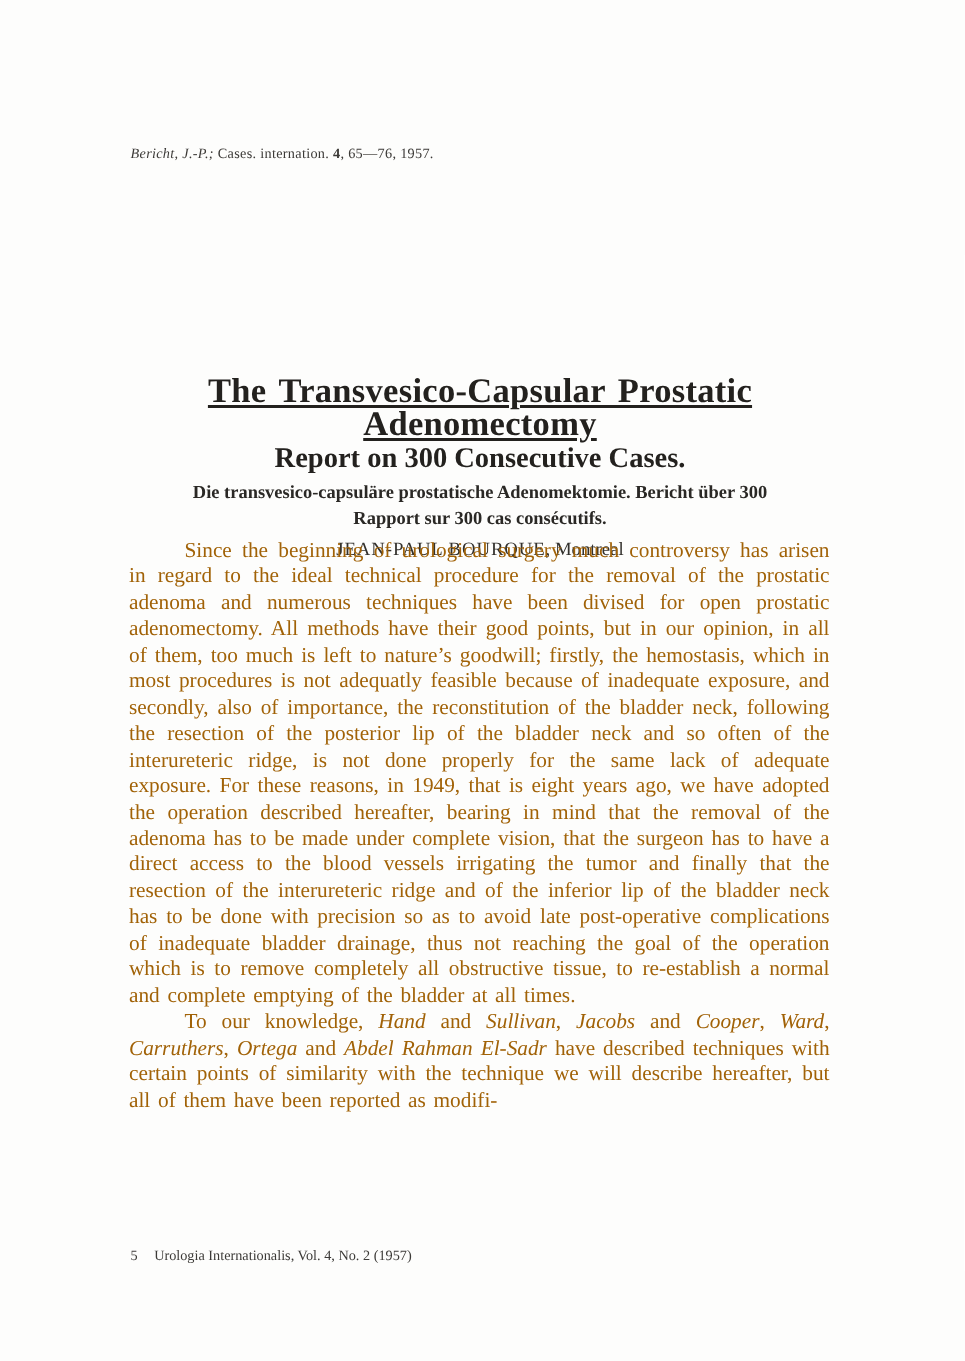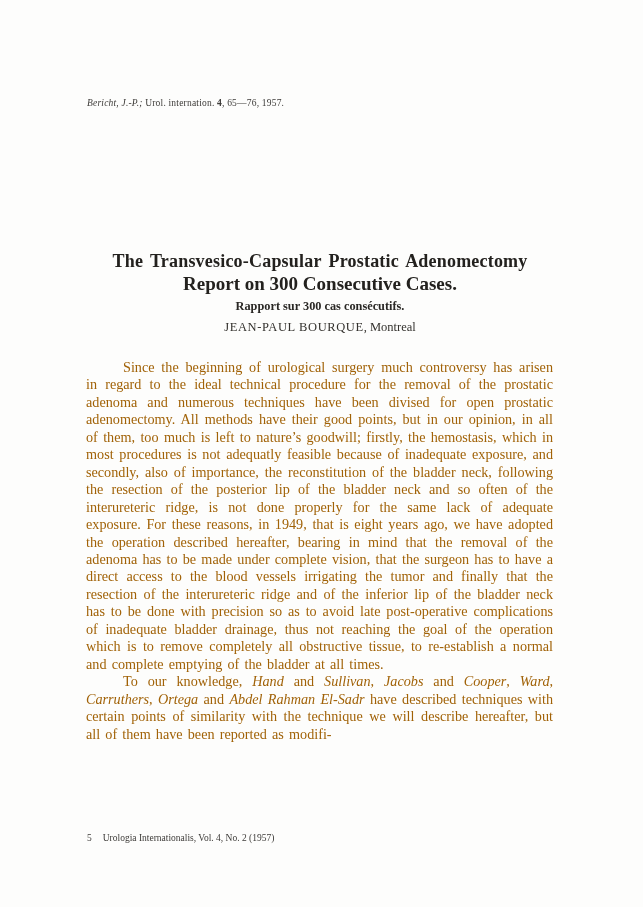--- a/index.html
+++ b/index.html
@@ -95,7 +95,7 @@
 <div class="page">
 
   <div class="citation">
-    <span class="it">Bericht, J.-P.; </span><span>Urol. internation. </span><span class="bold">4</span><span>, 65—76, 1957.</span>
+    <span class="it">Bericht, J.-P.; </span><span>Cases. internation. </span><span class="bold">4</span><span>, 65—76, 1957.</span>
   </div>
 
   <div class="heading-block">

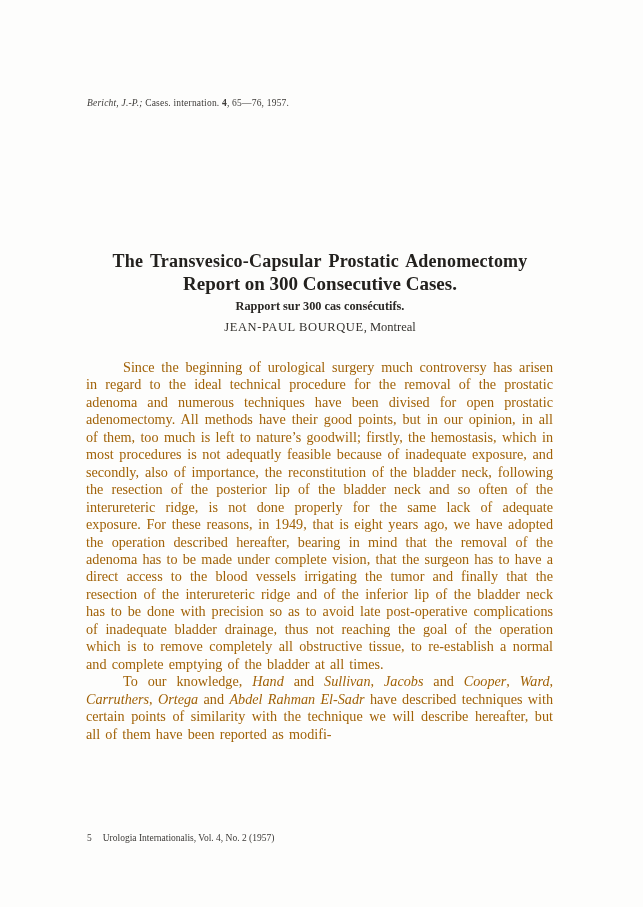--- a/index.html
+++ b/index.html
@@ -36,12 +36,13 @@
   }
   .article-title {
     margin: 0;
-    font-size: 18px;
+    font-size: 23px;
     font-weight: bold;
     line-height: 22px;
     word-spacing: 2.5px;
     letter-spacing: 0.2px;
     color: #23211e;
+    text-decoration: underline;
   }
   .article-subtitle {
     margin: 3px 0 0 0;

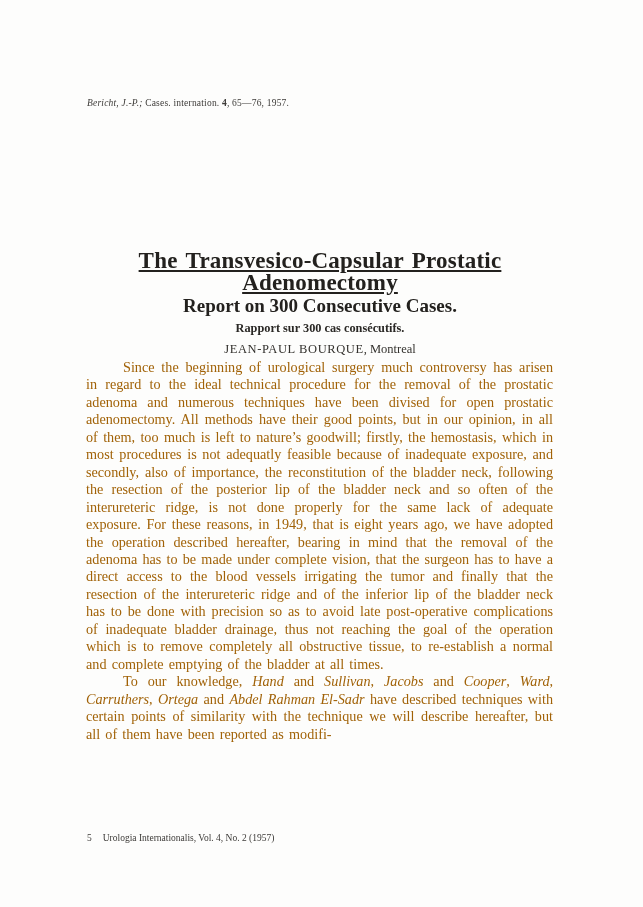--- a/index.html
+++ b/index.html
@@ -103,6 +103,7 @@
     <h1 class="article-title">The Transvesico-Capsular Prostatic Adenomectomy</h1>
     <h2 class="article-subtitle">Report on 300 Consecutive Cases.</h2>
     <div class="translated-title">
+        <div>Die transvesico-capsuläre prostatische Adenomektomie. Bericht über 300</div>
         <div>Rapport sur 300 cas consécutifs.</div>
       </div>
     <div class="author-line">

